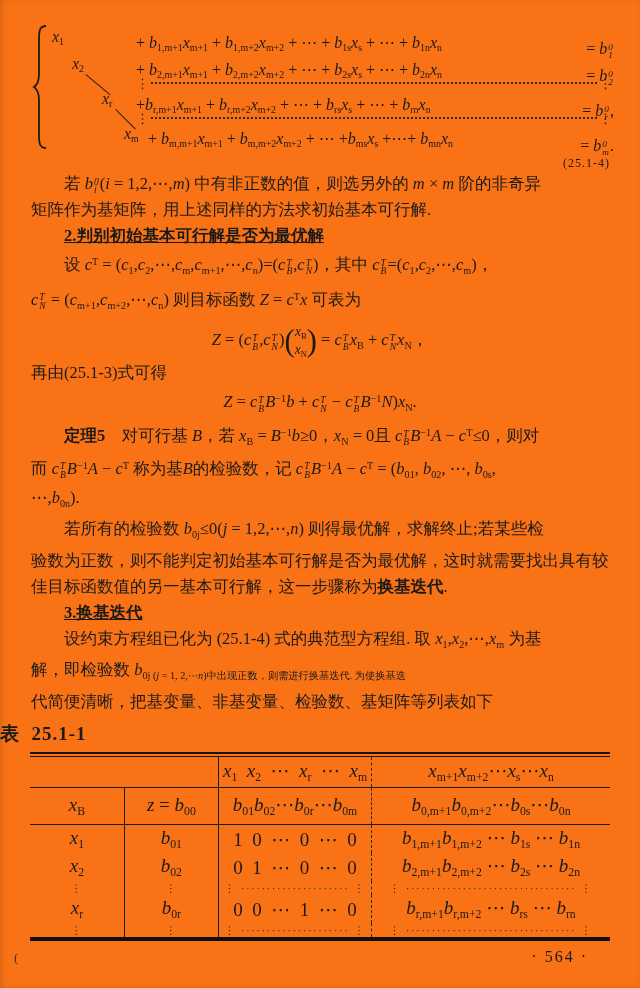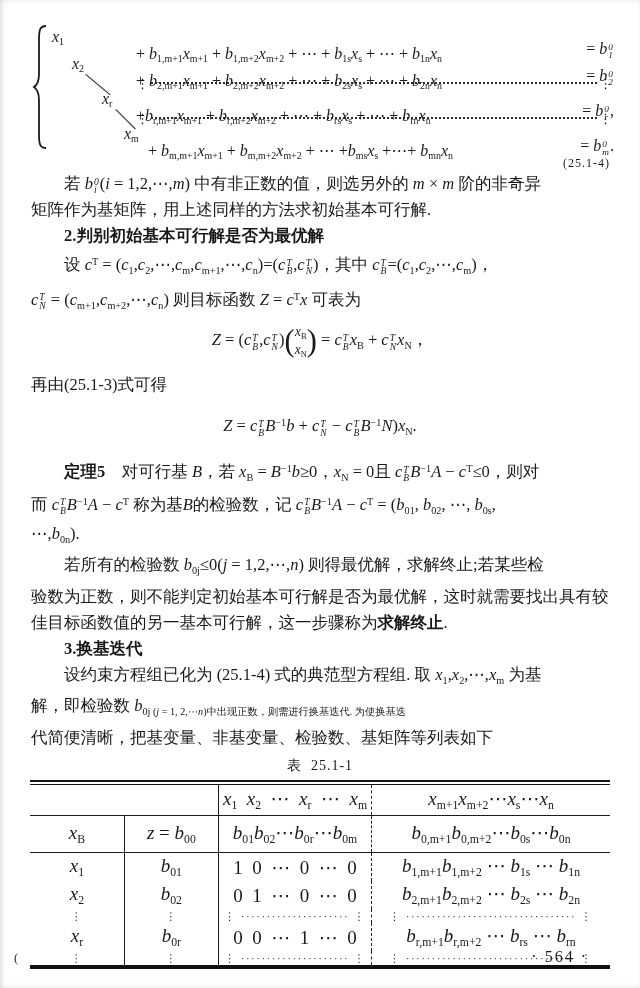--- a/index.html
+++ b/index.html
@@ -7,7 +7,7 @@
     position:relative;
     width:640px;height:988px;
     margin:0 auto;
-    background:#ffffff;
+    background:#f97316;
     color:#1a1a1a;
     font-family:"Liberation Serif","DejaVu Serif",serif;
     overflow:hidden;

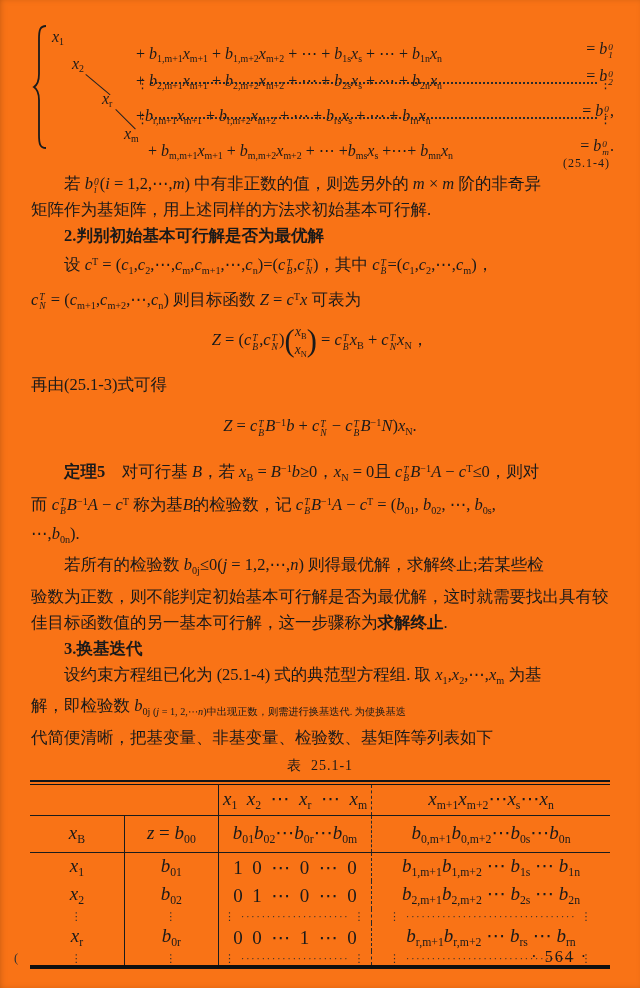--- a/index.html
+++ b/index.html
@@ -18,7 +18,7 @@
   .brace{position:absolute;left:2px;top:0;}
   .eql{position:absolute;left:0;right:0;height:24px;white-space:nowrap;}
   .evar{position:absolute;top:0;}
-  .eterms{position:absolute;left:106px;top:16px;}
+  .eterms{position:absolute;left:106px;top:5px;}
   .eterms4{position:absolute;left:118px;top:16px;}
   .erhs{position:absolute;right:0;top:12px;}
   .eqdots{position:absolute;left:106px;right:2px;display:flex;align-items:center;gap:2px;height:12px;font-size:13px;color:#222;}

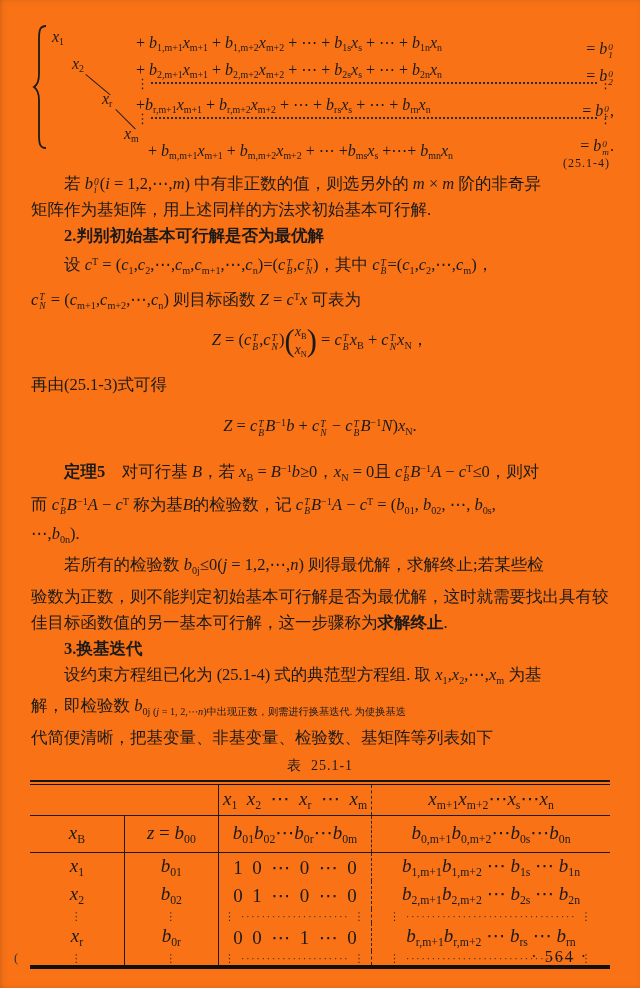--- a/index.html
+++ b/index.html
@@ -19,7 +19,7 @@
   .eql{position:absolute;left:0;right:0;height:24px;white-space:nowrap;}
   .evar{position:absolute;top:0;}
   .eterms{position:absolute;left:106px;top:5px;}
-  .eterms4{position:absolute;left:118px;top:16px;}
+  .eterms4{position:absolute;left:118px;top:4px;}
   .erhs{position:absolute;right:0;top:12px;}
   .eqdots{position:absolute;left:106px;right:2px;display:flex;align-items:center;gap:2px;height:12px;font-size:13px;color:#222;}
   .eqdots .fill{flex:1;border-bottom:2px dotted #2b2b2b;height:0;margin-bottom:3px;}

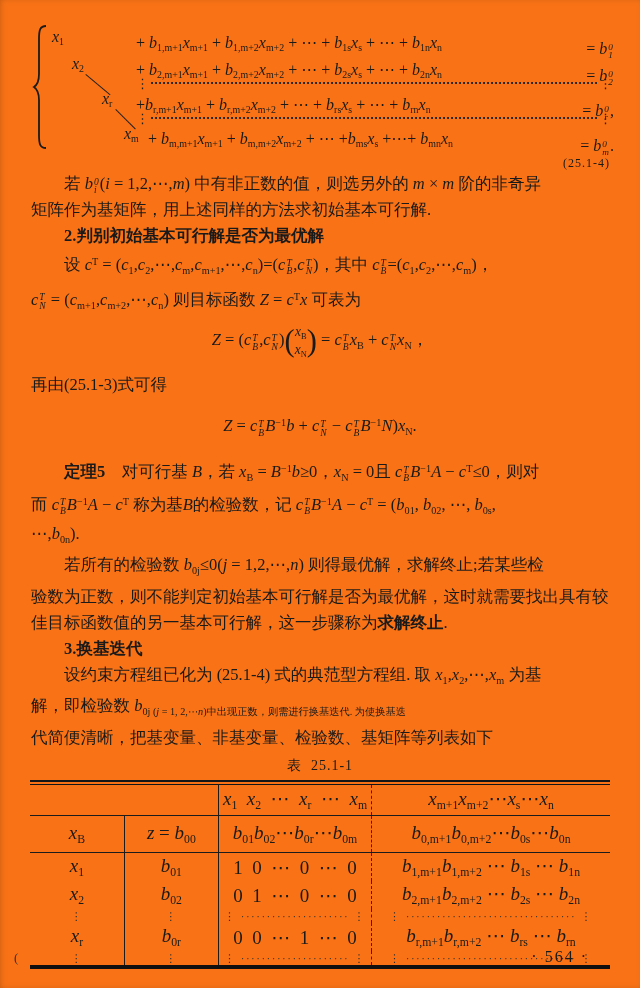--- a/index.html
+++ b/index.html
@@ -29,7 +29,7 @@
   .para{margin:0 24px 0 31px;font-size:16.5px;line-height:26px;}
   .tline{white-space:nowrap;}
   .ind{padding-left:33px;}
-  .bold{font-weight:bold;}
+  .bold{font-weight:bold;text-decoration:underline;}
   .theo .tline{line-height:24px;}
   .formula{text-align:center;font-size:16.5px;line-height:26px;margin:12px 30px;}
   .formula.tall{line-height:40px;height:40px;margin-top:2px;}

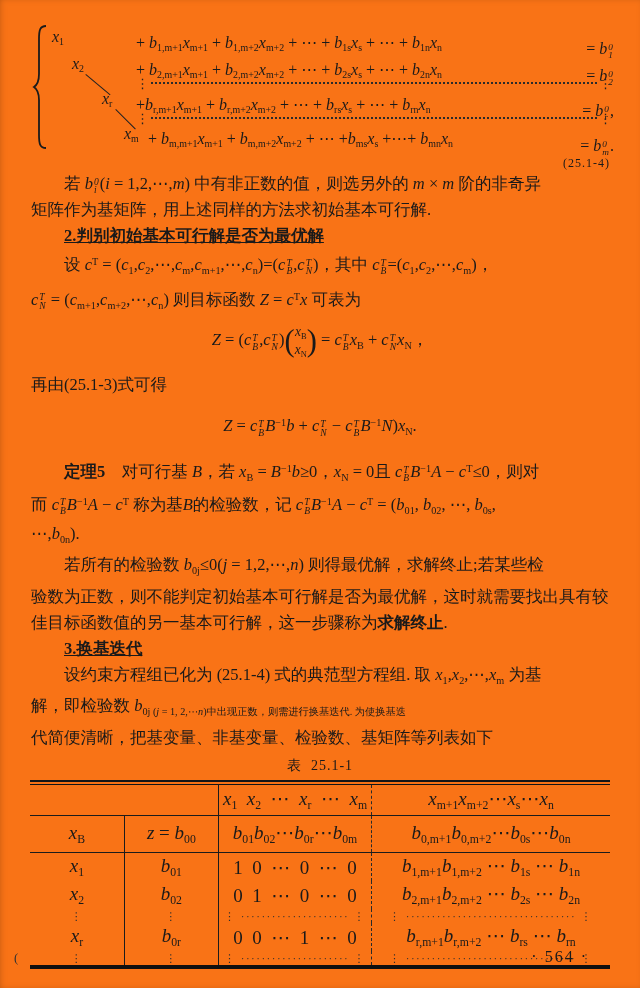--- a/index.html
+++ b/index.html
@@ -31,7 +31,7 @@
   .ind{padding-left:33px;}
   .bold{font-weight:bold;text-decoration:underline;}
   .theo .tline{line-height:24px;}
-  .formula{text-align:center;font-size:16.5px;line-height:26px;margin:12px 30px;}
+  .formula{text-align:center;font-size:16.5px;line-height:26px;margin:0 30px;}
   .formula.tall{line-height:40px;height:40px;margin-top:2px;}
   
   i{font-style:italic;}

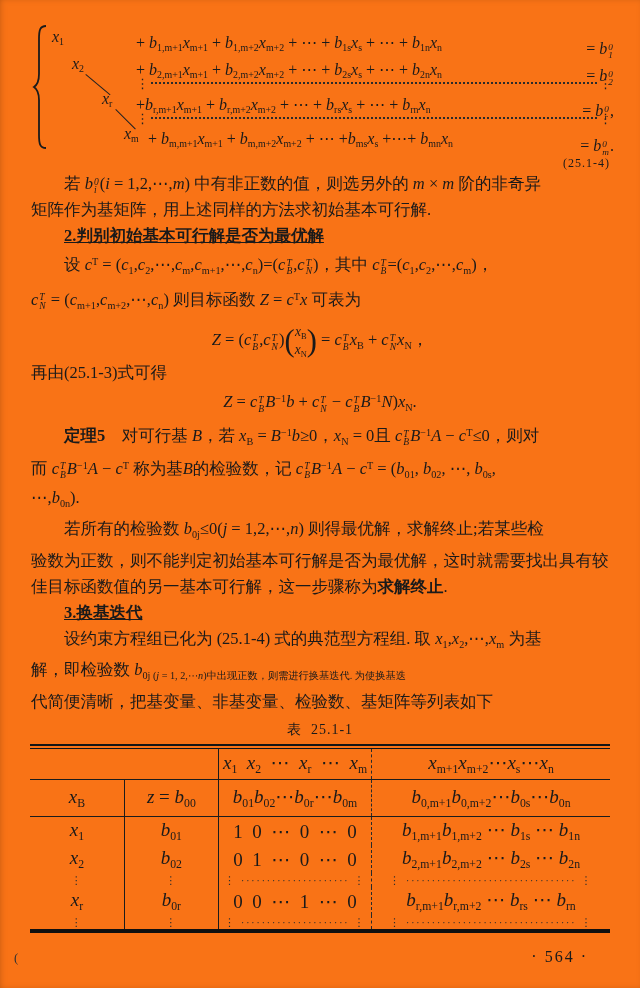--- a/index.html
+++ b/index.html
@@ -128,7 +128,7 @@
   <div class="para">
     <div class="tline ind">若所有的检验数 <i>b</i><sub>0j</sub>≤0(<i>j</i> = 1,2,⋯,<i>n</i>) 则得最优解，求解终止;若某些检</div>
     <div class="tline">验数为正数，则不能判定初始基本可行解是否为最优解，这时就需要找出具有较</div>
-    <div class="tline">佳目标函数值的另一基本可行解，这一步骤称为<b>求解终止</b>.</div>
+    <div class="tline">佳目标函数值的另一基本可行解，这一步骤称为<b>换基迭代</b>.</div>
     <div class="tline ind bold">3.换基迭代</div>
     <div class="tline ind">设约束方程组已化为 (25.1-4) 式的典范型方程组. 取 <i>x</i><sub>1</sub>,<i>x</i><sub>2</sub>,⋯,<i>x</i><sub>m</sub> 为基</div>
     <div class="tline">解，即检验数 <i>b</i><sub>0j (<i>j</i> = 1, 2,⋯<i>n</i>)中出现正数，则需进行换基迭代. 为使换基迭</sub></div>

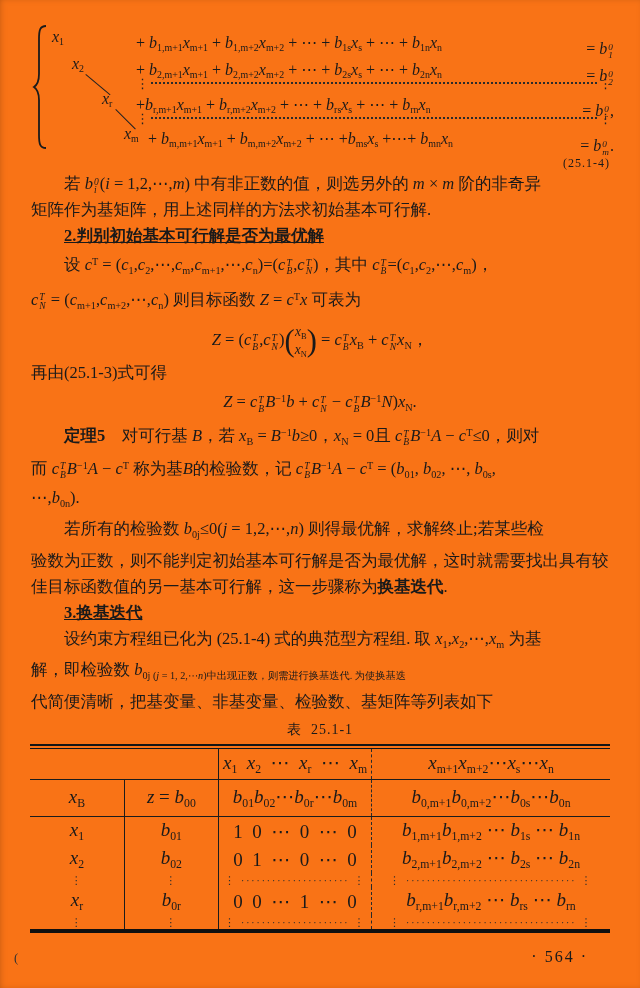--- a/index.html
+++ b/index.html
@@ -42,7 +42,7 @@
   .vec{display:inline-flex;flex-direction:column;vertical-align:middle;font-size:.82em;line-height:1.15;text-align:center;}
   .bigp{font-size:1.85em;vertical-align:middle;font-weight:400;}
   
-  .caption{text-align:center;font-size:14px;font-weight:normal;margin-top:6px;letter-spacing:1px;}
+  .caption{text-align:left;font-size:19px;font-weight:bold;margin-top:6px;letter-spacing:1px;}
   .tblwrap{width:580px;margin:5px auto 0;border-top:2.5px solid #161616;}
   table{width:100%;border-collapse:collapse;margin-top:2.5px;border-top:1.5px solid #161616;border-bottom:4px solid #101010;table-layout:fixed;}
   td{padding:0;text-align:center;font-size:19px;vertical-align:middle;overflow:hidden;white-space:nowrap;}

